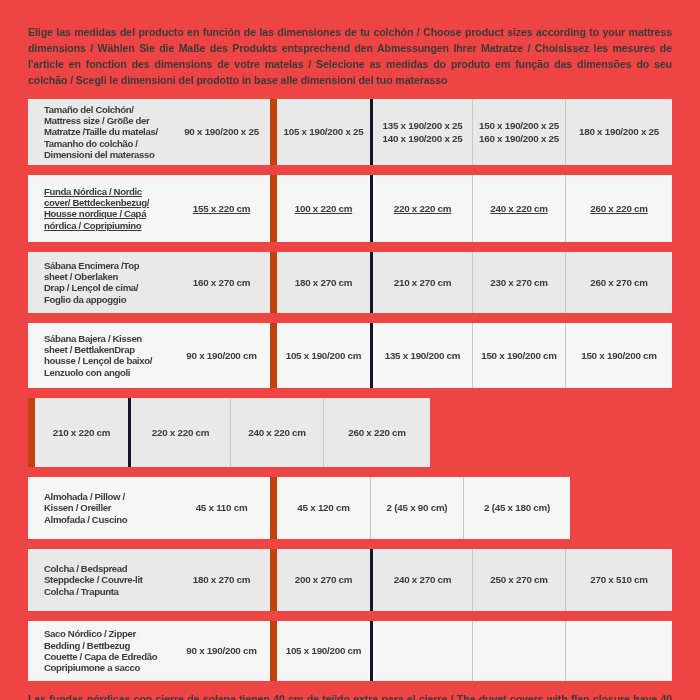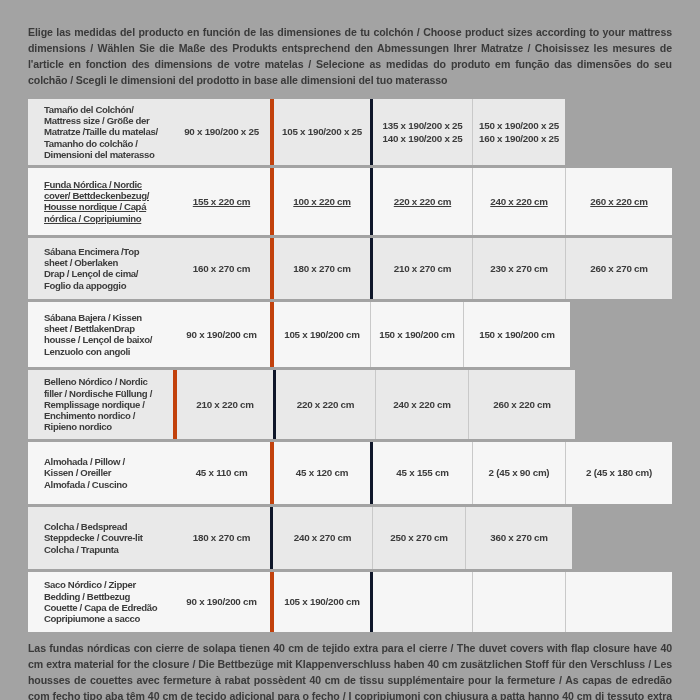--- a/index.html
+++ b/index.html
@@ -13,7 +13,7 @@
     height: 700px;
     box-sizing: border-box;
     padding: 13px 28px 10px 28px;
-    background: #a3a3a3;
+    background: #ef4444;
     overflow: hidden;
   }
   .intro, .footnote {

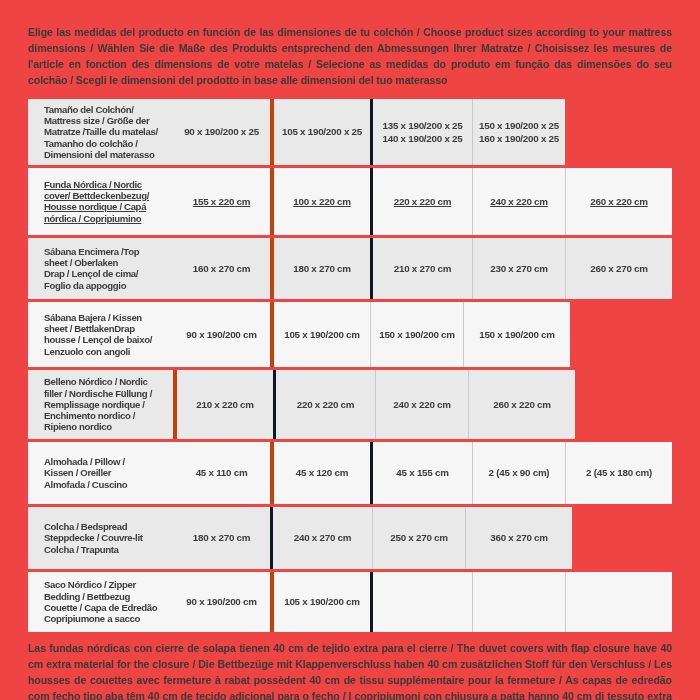--- a/index.html
+++ b/index.html
@@ -32,7 +32,7 @@
   .trow {
     display: flex;
     align-items: flex-start;
-    margin-bottom: 3px;
+    margin-bottom: 10px;
   }
   .trow:nth-child(odd)  .cell { background: #e9e9e9; }
   .trow:nth-child(even) .cell { background: #f6f6f6; }

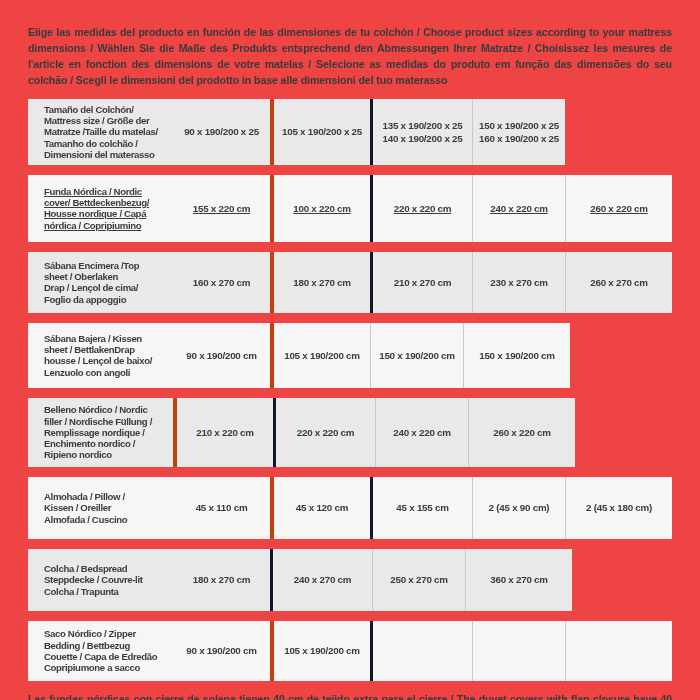--- a/index.html
+++ b/index.html
@@ -73,7 +73,7 @@
     line-height: 1.35;
   }
   .cell.c1 { width: 97px; }
-  .cell.c2 { width: 100px; border-left: 4px solid #c2410c; }
+  .cell.c2 { width: 100px; border-left: 7px solid #c2410c; }
   .cell.c3 { width: 102px; border-left: 3px solid #0f172a; }
   .cell.c4 { width: 93px;  border-left: 1px solid #c9c9c9; }
   .cell.c5 { width: 107px; border-left: 1px solid #c9c9c9; }

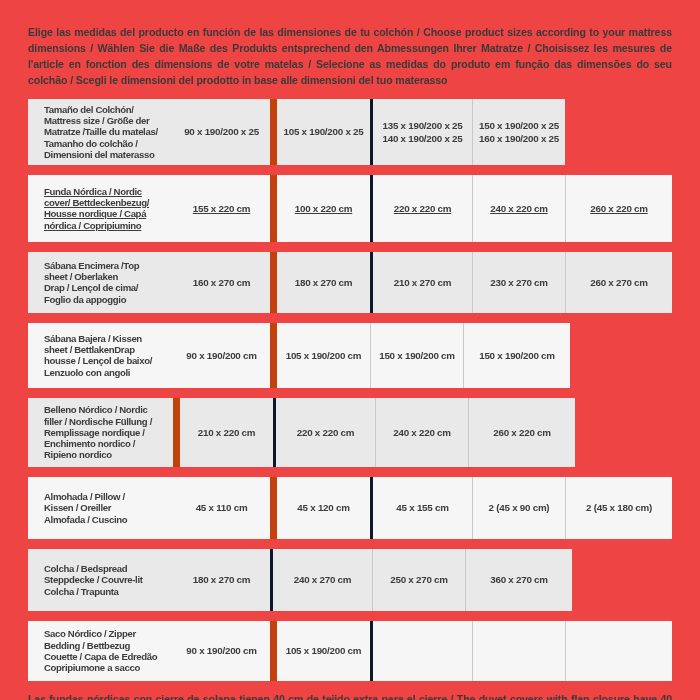--- a/index.html
+++ b/index.html
@@ -99,6 +99,7 @@
 140 x 190/200 x 25</div>
       <div class="cell val c4">150 x 190/200 x 25
 160 x 190/200 x 25</div>
+      <div class="cell val c5">180 x 190/200 x 25</div>
     </div>
 
     <div class="trow">

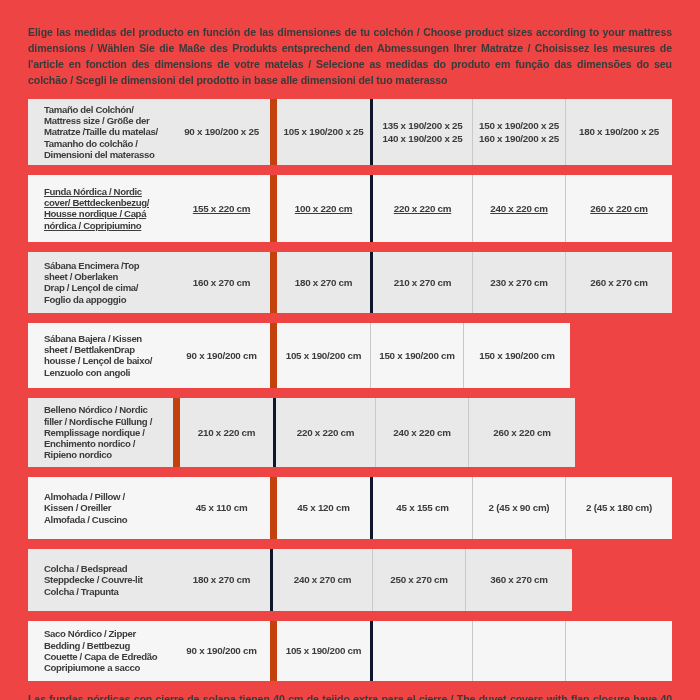--- a/index.html
+++ b/index.html
@@ -133,6 +133,7 @@
 Lenzuolo con angoli</div>
       <div class="cell val c1">90 x 190/200 cm</div>
       <div class="cell val c2">105 x 190/200 cm</div>
+      <div class="cell val c3">135 x 190/200 cm</div>
       <div class="cell val c4">150 x 190/200 cm</div>
       <div class="cell val c5">150 x 190/200 cm</div>
     </div>

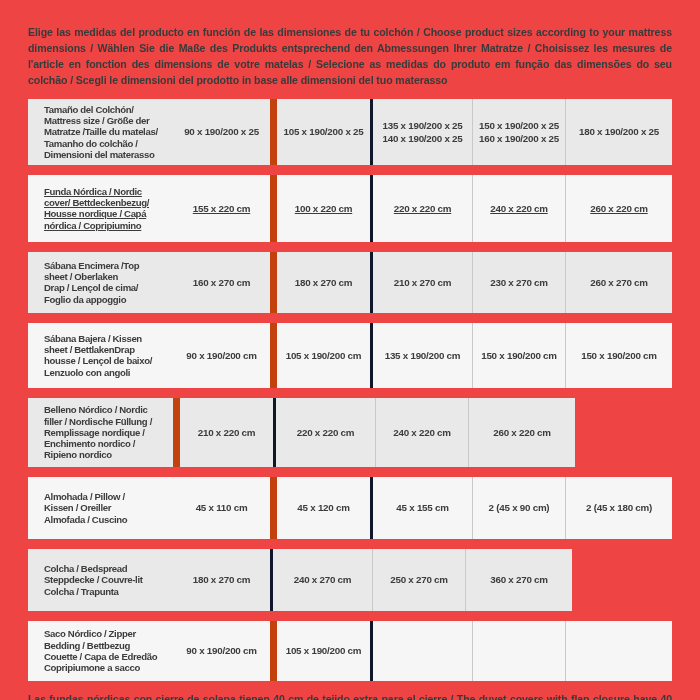--- a/index.html
+++ b/index.html
@@ -139,11 +139,6 @@
     </div>
 
     <div class="trow">
-      <div class="cell label">Belleno Nórdico / Nordic
-filler / Nordische Füllung /
-Remplissage nordique /
-Enchimento nordico /
-Ripieno nordico</div>
       <div class="cell val c2">210 x 220 cm</div>
       <div class="cell val c3">220 x 220 cm</div>
       <div class="cell val c4">240 x 220 cm</div>

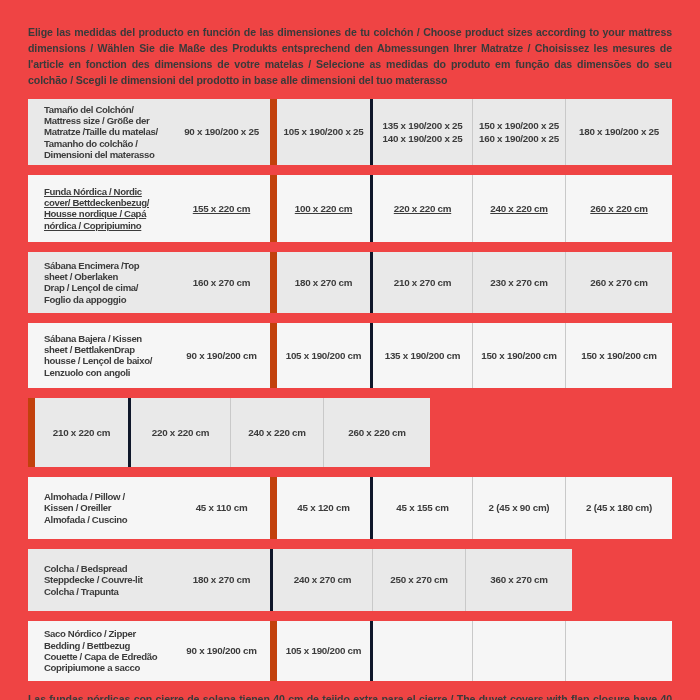--- a/index.html
+++ b/index.html
@@ -151,7 +151,6 @@
 Almofada / Cuscino</div>
       <div class="cell val c1">45 x 110 cm</div>
       <div class="cell val c2">45 x 120 cm</div>
-      <div class="cell val c3">45 x 155 cm</div>
       <div class="cell val c4">2 (45 x 90 cm)</div>
       <div class="cell val c5">2 (45 x 180 cm)</div>
     </div>

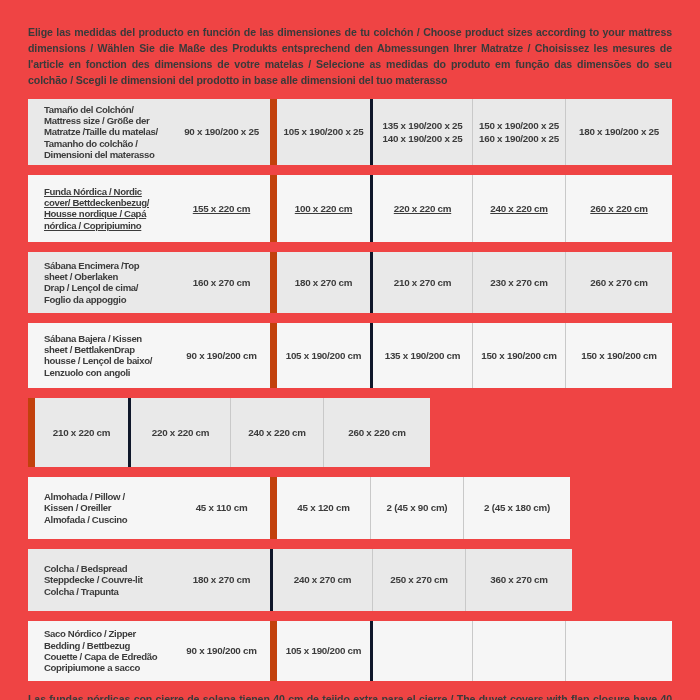--- a/index.html
+++ b/index.html
@@ -160,6 +160,7 @@
 Steppdecke / Couvre-lit
 Colcha / Trapunta</div>
       <div class="cell val c1">180 x 270 cm</div>
+      <div class="cell val c2">200 x 270 cm</div>
       <div class="cell val c3">240 x 270 cm</div>
       <div class="cell val c4">250 x 270 cm</div>
       <div class="cell val c5">360 x 270 cm</div>

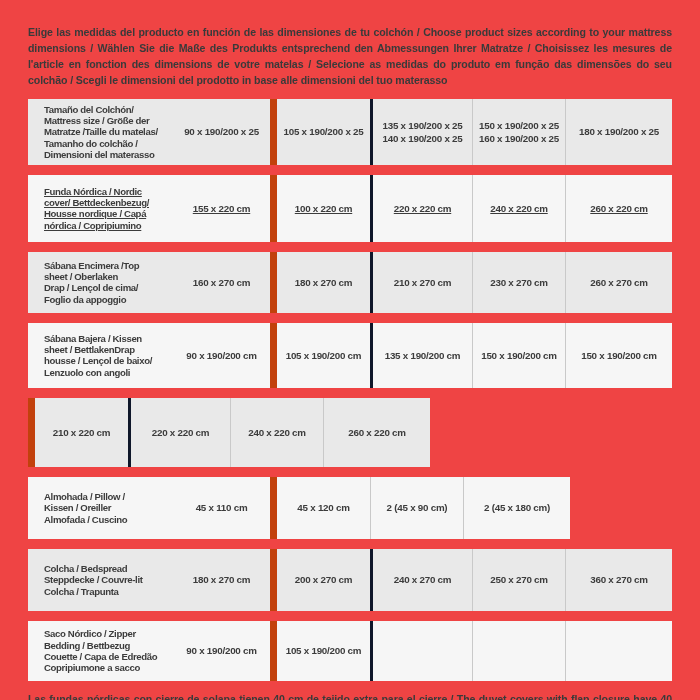--- a/index.html
+++ b/index.html
@@ -163,7 +163,7 @@
       <div class="cell val c2">200 x 270 cm</div>
       <div class="cell val c3">240 x 270 cm</div>
       <div class="cell val c4">250 x 270 cm</div>
-      <div class="cell val c5">360 x 270 cm</div>
+      <div class="cell val c5">270 x 510 cm</div>
     </div>
 
     <div class="trow">

